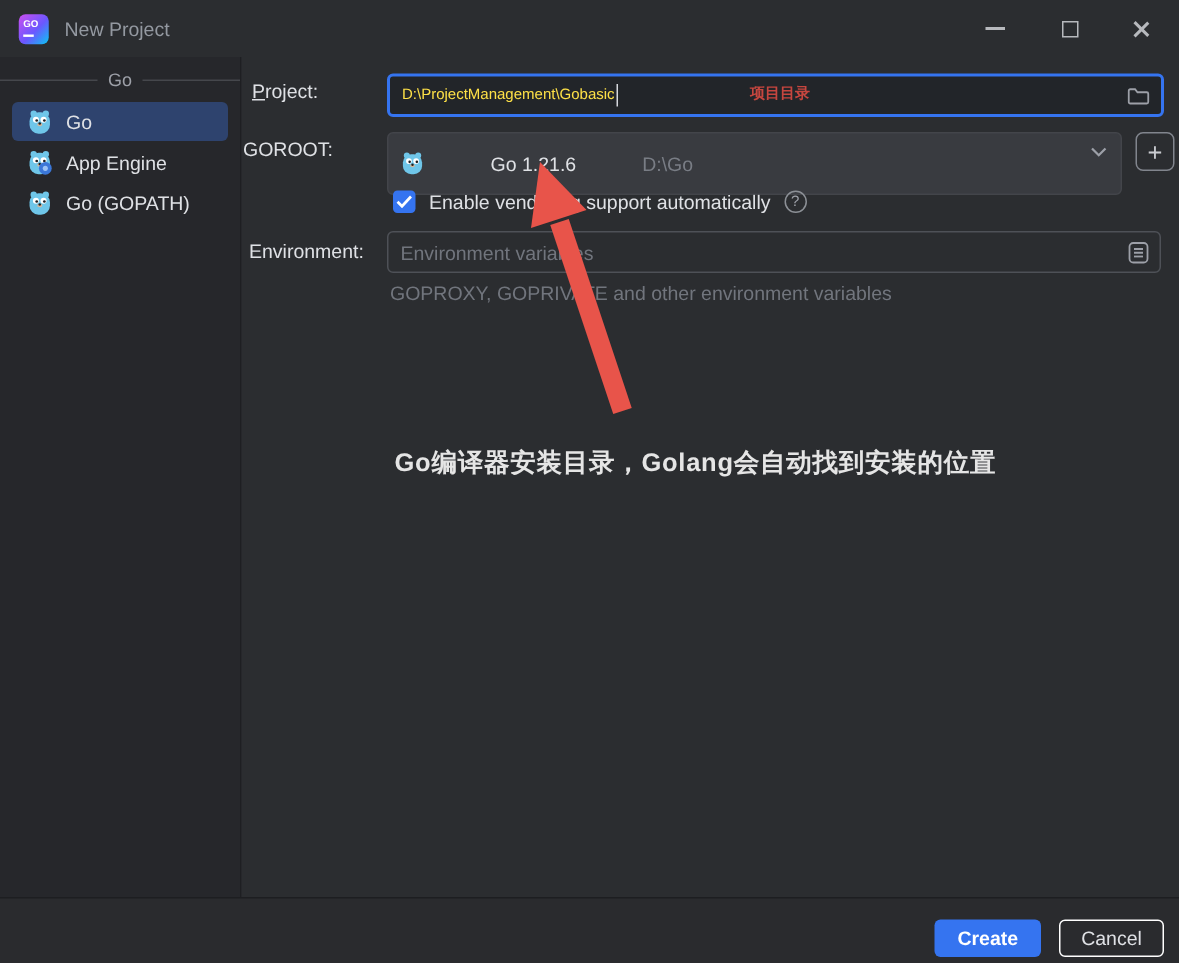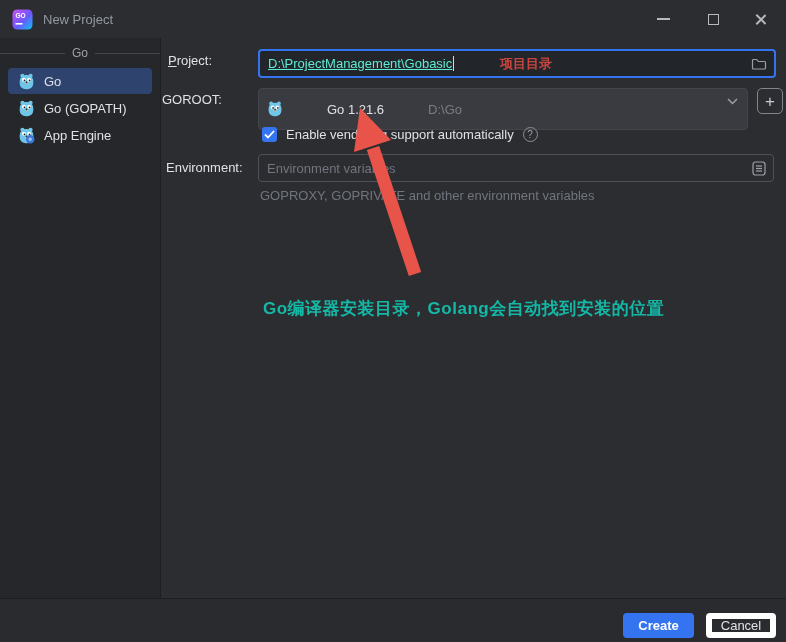--- a/index.html
+++ b/index.html
@@ -38,7 +38,7 @@
   .lbl-goroot { left:1px; top:54px; }
   .lbl-env { left:5px; top:122px; }
   .location-field { position:absolute; left:97px; top:11px; width:518px; height:29px; background:#222529; border:2px solid #3574f0; border-radius:4px; display:flex; align-items:center; padding:0 8px; cursor:text; }
-  .location-text { font-size:13px; color:#5eead4; white-space:pre;text-decoration:underline; }
+  .location-text { font-size:10px; color:#fde047; white-space:pre; }
   .caret { display:inline-block; width:1px; height:15px; background:#d5d8dd; margin-left:1px; }
   .loc-note { position:absolute; left:240px; top:4px; font-size:13px; font-weight:bold; }
   .folder-icon { position:absolute; right:7px; top:5px; width:16px; height:16px; cursor:pointer; }

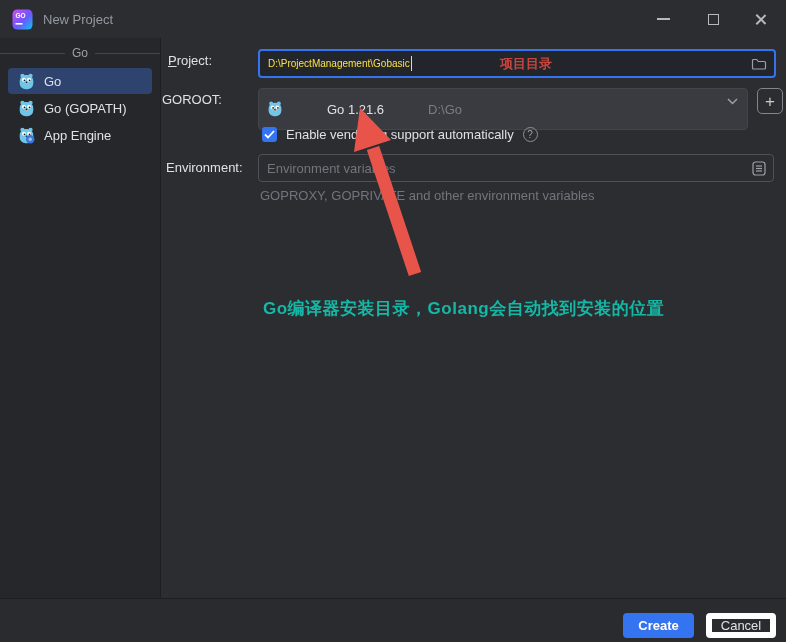--- a/index.html
+++ b/index.html
@@ -40,7 +40,7 @@
   .location-field { position:absolute; left:97px; top:11px; width:518px; height:29px; background:#222529; border:2px solid #3574f0; border-radius:4px; display:flex; align-items:center; padding:0 8px; cursor:text; }
   .location-text { font-size:10px; color:#fde047; white-space:pre; }
   .caret { display:inline-block; width:1px; height:15px; background:#d5d8dd; margin-left:1px; }
-  .loc-note { position:absolute; left:240px; top:4px; font-size:13px; font-weight:bold; }
+  .loc-note { position:absolute; left:240px; top:4px; font-size:10px; font-weight:bold; }
   .folder-icon { position:absolute; right:7px; top:5px; width:16px; height:16px; cursor:pointer; }
   .goroot-combo { position:absolute; left:97px; top:50px; width:490px; height:42px; background:#393b40; border:1px solid #43454a; border-radius:4px; display:flex; align-items:center; padding:0 8px; cursor:pointer;gap:37px; }
   .goroot-combo .gicon { width:16px; height:16px; margin-right:7px; }

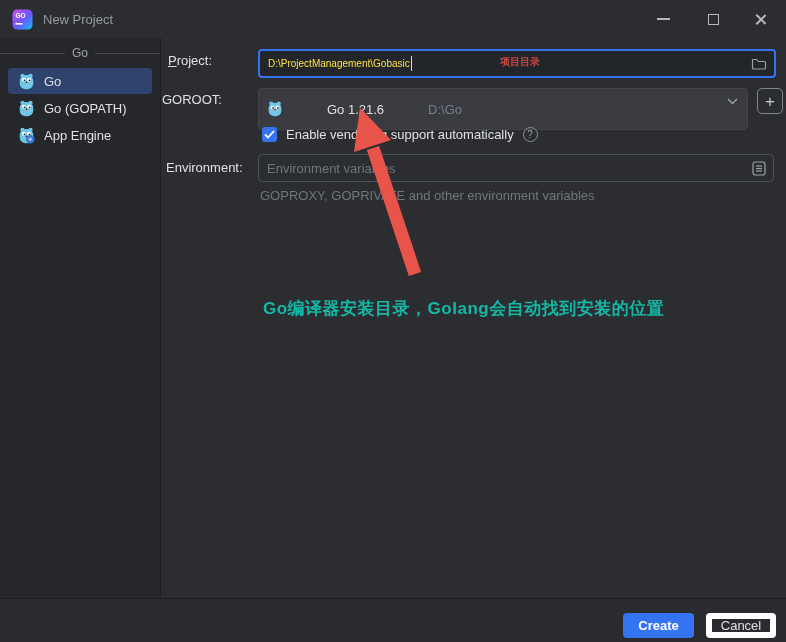--- a/index.html
+++ b/index.html
@@ -122,17 +122,17 @@
     </div>
     <div class="side-item">
       <svg class="gicon" viewBox="0 0 16 16">
-          <use href="#gopher"></use>
-        </svg>
-      <span class="s-label">Go (GOPATH)</span>
-    </div>
-    <div class="side-item">
-      <svg class="gicon" viewBox="0 0 16 16">
         <use href="#gopher"></use>
         <circle cx="11.5" cy="11.5" r="4" fill="#3b77d8"></circle>
         <circle cx="11.5" cy="11.5" r="1.6" fill="#9cc3f5"></circle>
       </svg>
       <span class="s-label">App Engine</span>
+    </div>
+    <div class="side-item">
+      <svg class="gicon" viewBox="0 0 16 16">
+          <use href="#gopher"></use>
+        </svg>
+      <span class="s-label">Go (GOPATH)</span>
     </div>
   </div>
 </div>

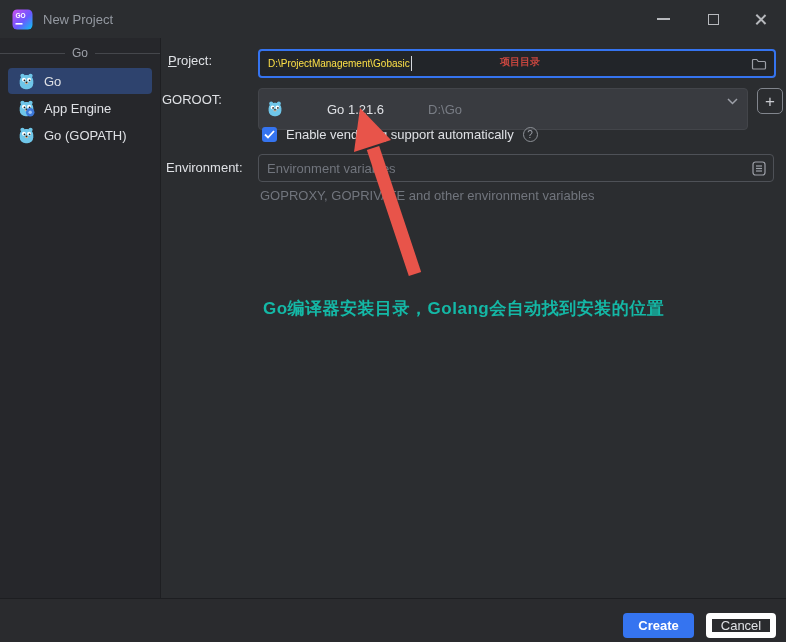--- a/index.html
+++ b/index.html
@@ -184,7 +184,7 @@
   </div>
   <span class="env-hint">GOPROXY, GOPRIVATE and other environment variables</span>
 
-  <span class="goroot-note annot" style="color: #14b8a6;">Go编译器安装目录，Golang会自动找到安装的位置</span>
+  <span class="goroot-note annot" style="color: #e5e5e5;">Go编译器安装目录，Golang会自动找到安装的位置</span>
 
   <svg class="arrow-svg" viewBox="0 0 625 560">
     <line x1="254" y1="236" x2="212" y2="110" stroke="#e8544a" stroke-width="13"></line>

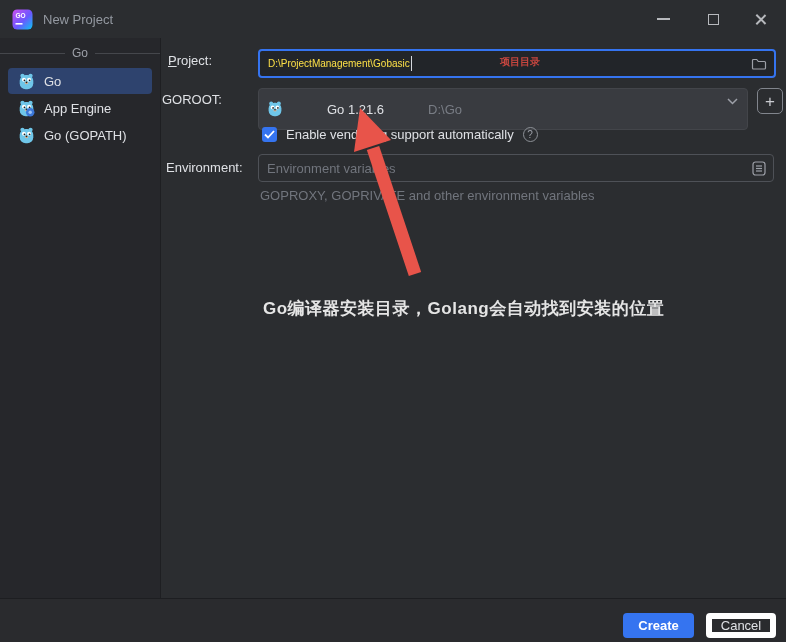--- a/index.html
+++ b/index.html
@@ -63,7 +63,7 @@
   .footer { position:absolute; left:0; top:598px; width:786px; height:44px; background:#2a2b2e; border-top:1px solid #1d1e21; }
   .btn { position:absolute; top:14px; height:25px; border-radius:4px; font-family:"Liberation Sans",sans-serif; font-size:13px; display:flex; align-items:center; justify-content:center; cursor:pointer; }
   .btn-create { left:623px; width:71px; background:#3574f0; color:#ffffff; font-weight:bold; border:none; }
-  .btn-cancel { left:706px; width:70px; background:transparent; color:#dfe1e5; border:6px solid #ffffff; }
+  .btn-cancel { left:706px; width:70px; background:transparent; color:#dfe1e5; border:1px solid #ffffff; }
 </style>
 </head>
 <body>

